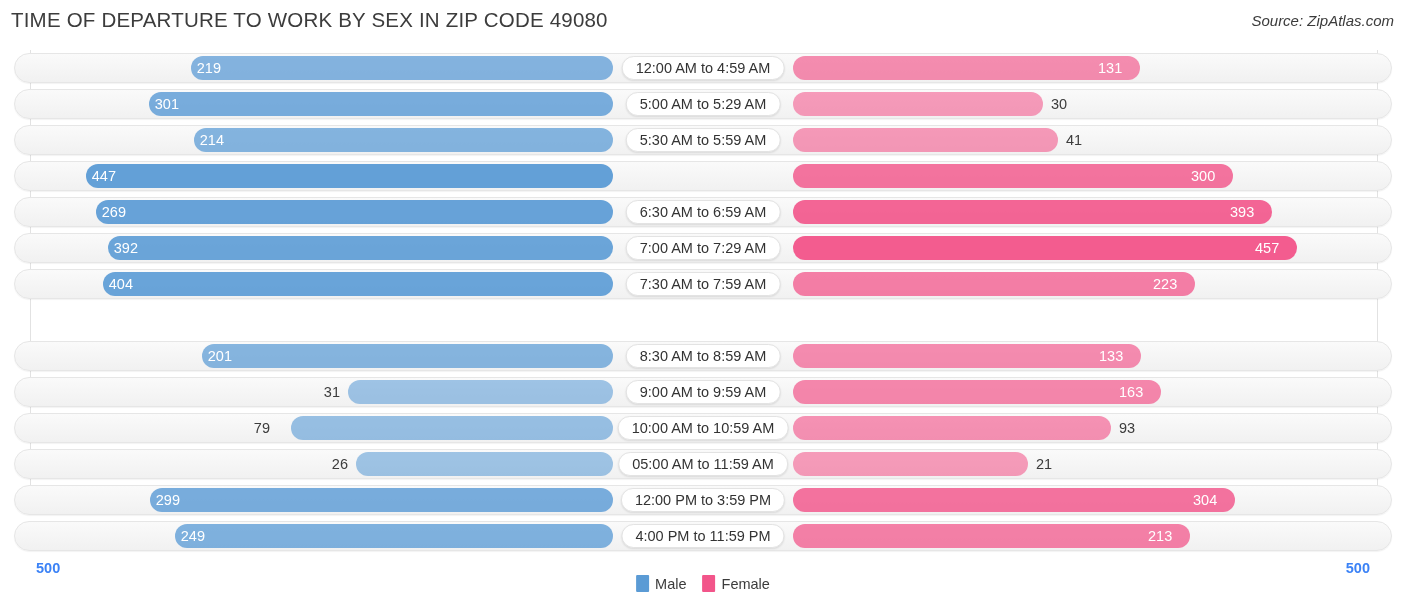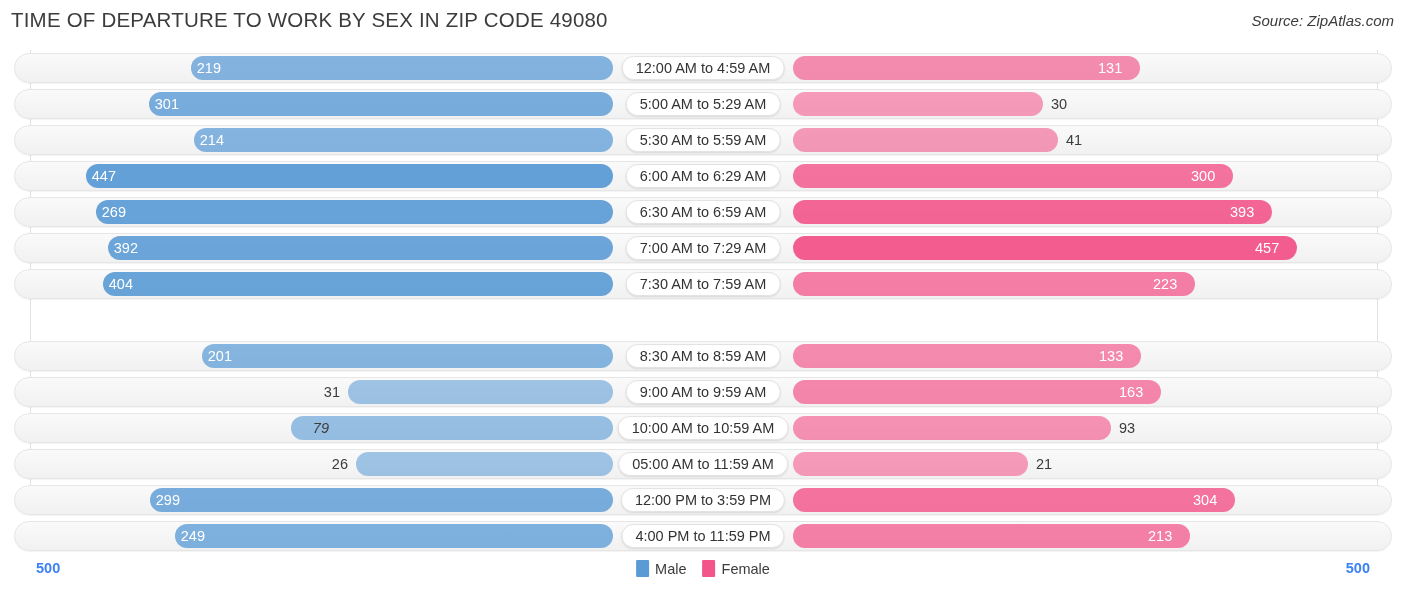--- a/index.html
+++ b/index.html
@@ -180,7 +180,6 @@
         <div class="bar bar-female" style="left: 779px; width: 440px; opacity: 0.82;"></div>
         <div class="val val-in" style="right: 1276px;">447</div>
         <div class="val val-in" style="left: 1177px;">300</div>
-        <div class="cat">6:00 AM to 6:29 AM</div>
       </div>
       <div class="row" style="top: 147px;">
         <div class="track"></div>

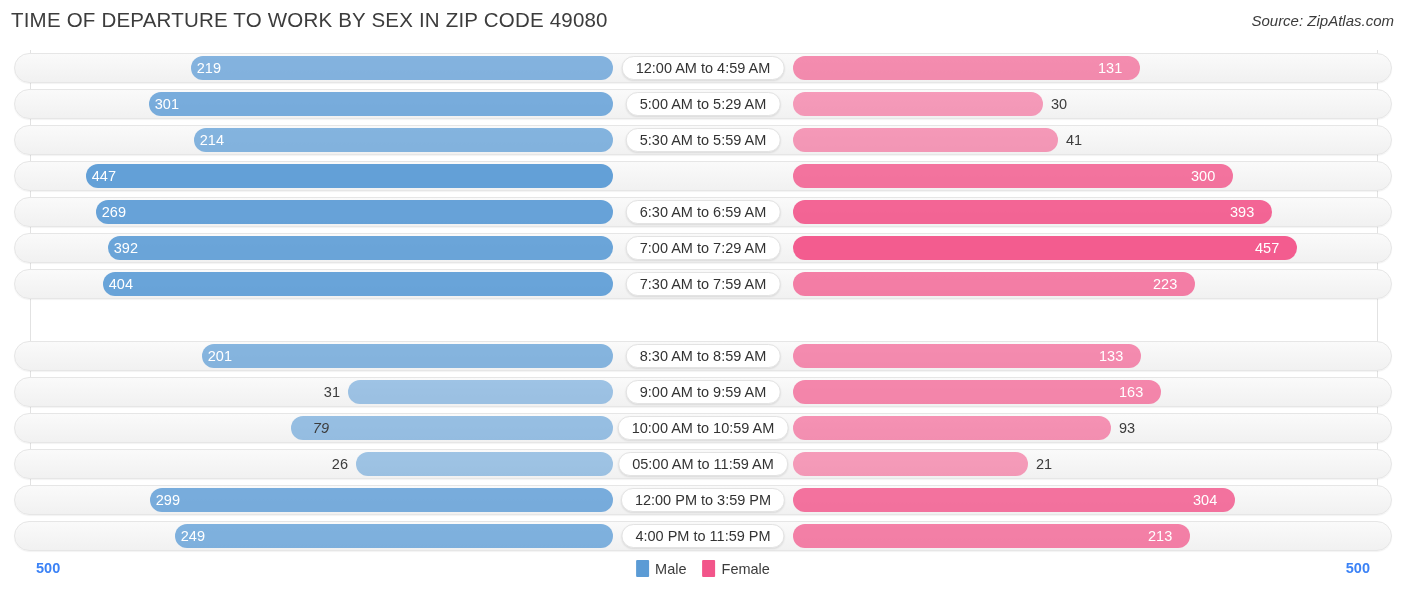--- a/index.html
+++ b/index.html
@@ -225,7 +225,7 @@
         <div class="track"></div>
         <div class="bar bar-male" style="right: 779px; width: 322px; opacity: 0.621;"></div>
         <div class="bar bar-female" style="left: 779px; width: 318px; opacity: 0.634;"></div>
-        <div class="val val-out" style="right: 1063px; font-style: italic;">79</div>
+        <div class="val val-out" style="right: 1122px;">79</div>
         <div class="val val-out" style="left: 1105px;">93</div>
         <div class="cat">10:00 AM to 10:59 AM</div>
       </div>

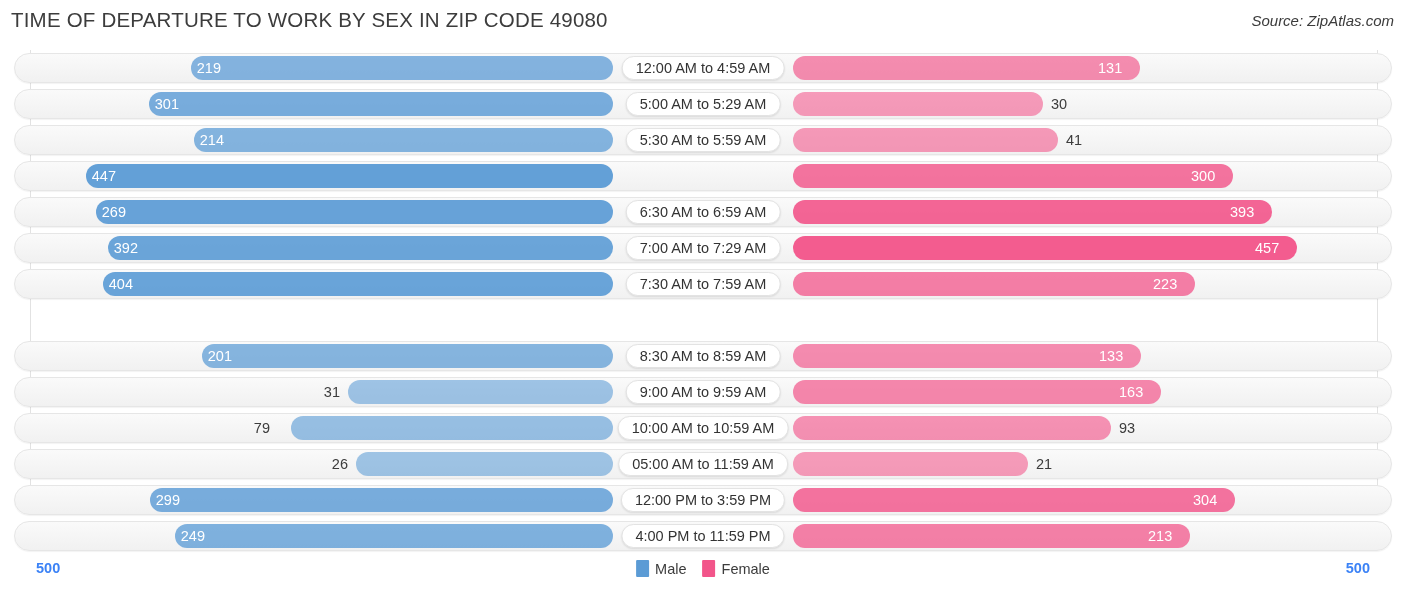--- a/index.html
+++ b/index.html
@@ -127,7 +127,7 @@
 
   .legend {
     position: absolute;
-    top: 560px;
+    top: 575px;
     left: 50%;
     transform: translateX(-50%);
     display: flex;

